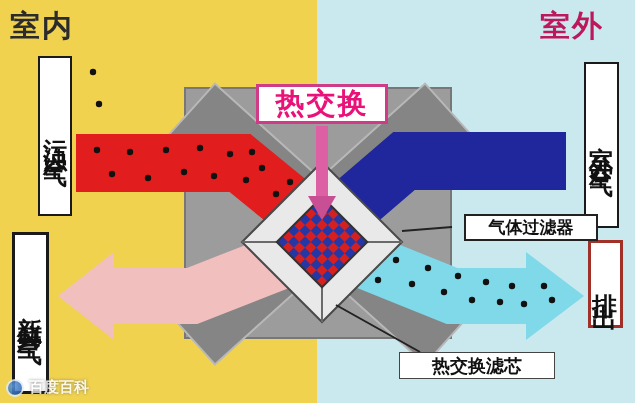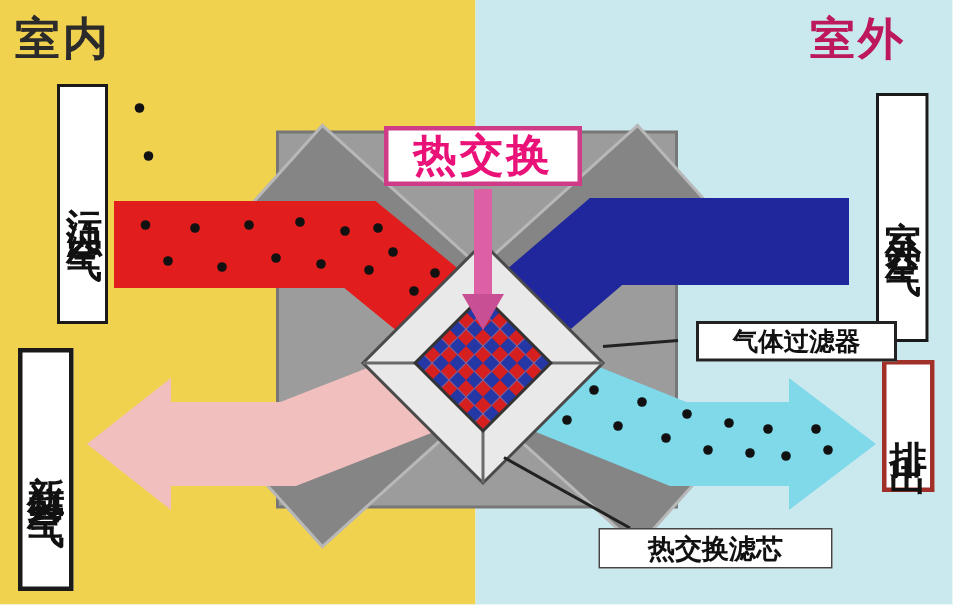--- a/index.html
+++ b/index.html
@@ -167,6 +167,10 @@
 
   <div class="hbox" style="left:399px;top:352px;width:156px;height:27px;border:1px solid #444;font-size:18px;">热交换滤芯</div>
 
+  <div class="watermark">
+    <span class="logo"></span>
+    <span class="wm-text">百度百科</span>
+  </div>
 
 </div>
 

